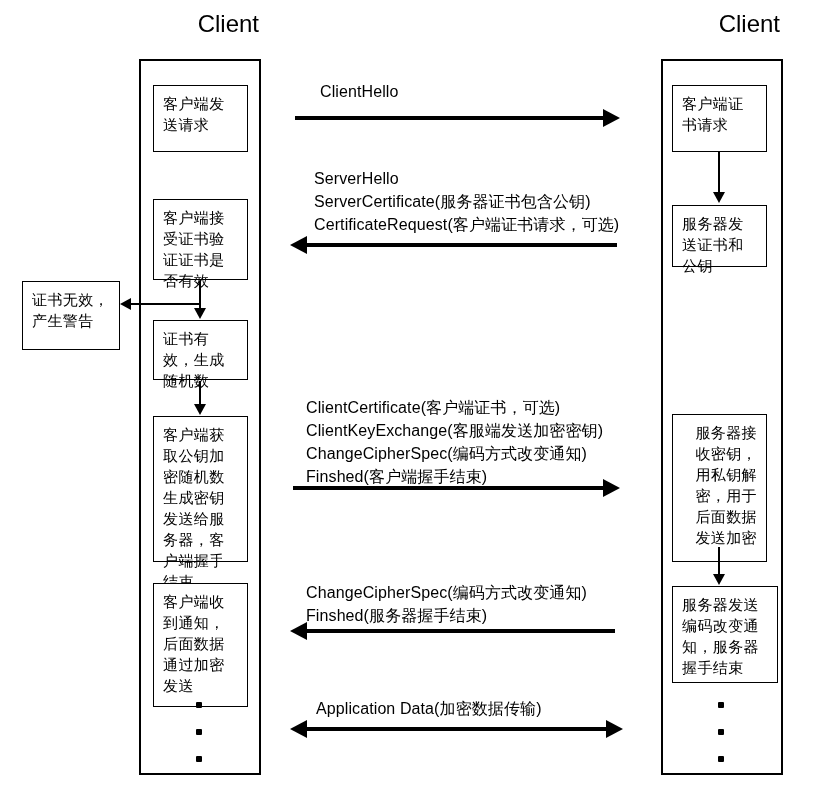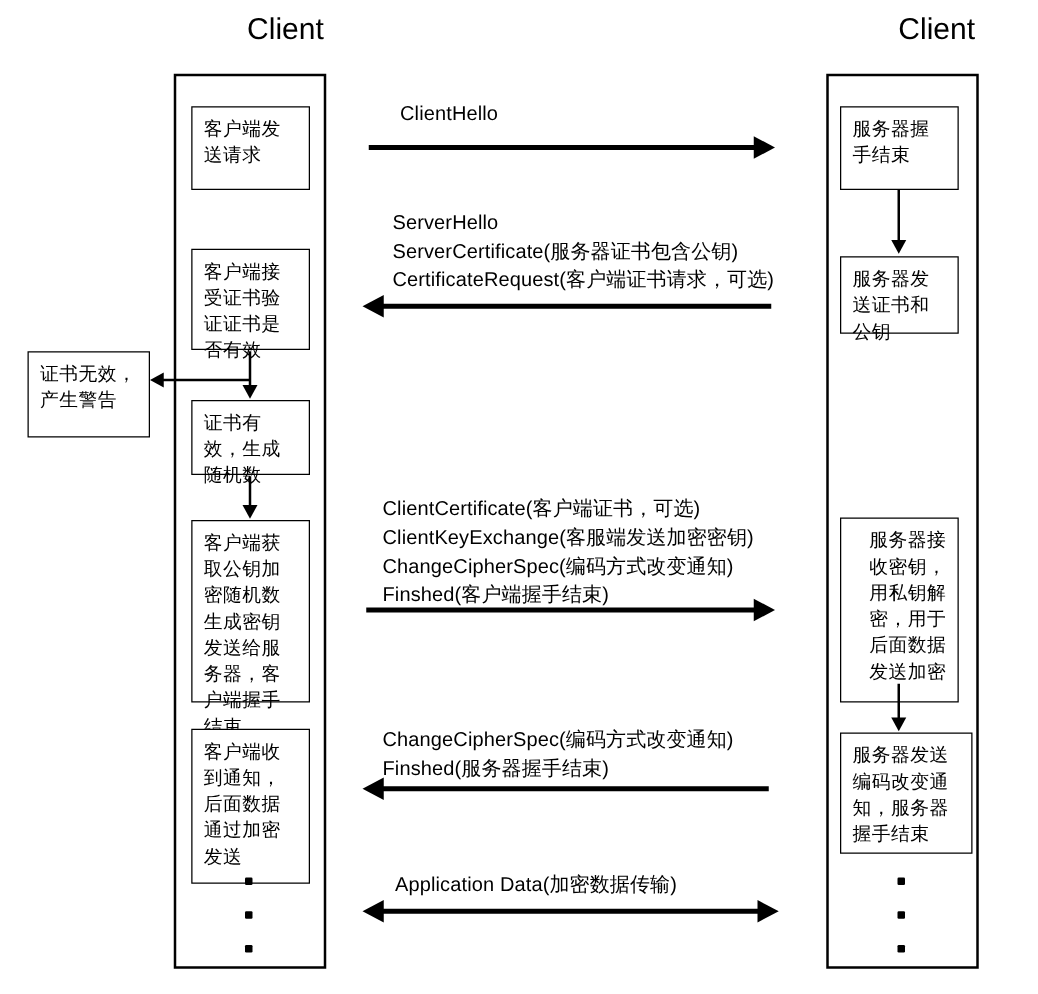--- a/index.html
+++ b/index.html
@@ -144,7 +144,7 @@
 
   <div class="act-box" style="left:22px; top:281px; width:98px; height:69px;">证书无效，产生警告</div>
 
-  <div class="act-box" style="left:672px; top:85px; width:95px; height:67px;">服务器握手结束</div>
+  <div class="act-box" style="left:672px; top:85px; width:95px; height:67px;">客户端证书请求</div>
 
   <div class="act-box" style="left:672px; top:205px; width:95px; height:62px;">服务器发送证书和公钥</div>
 

